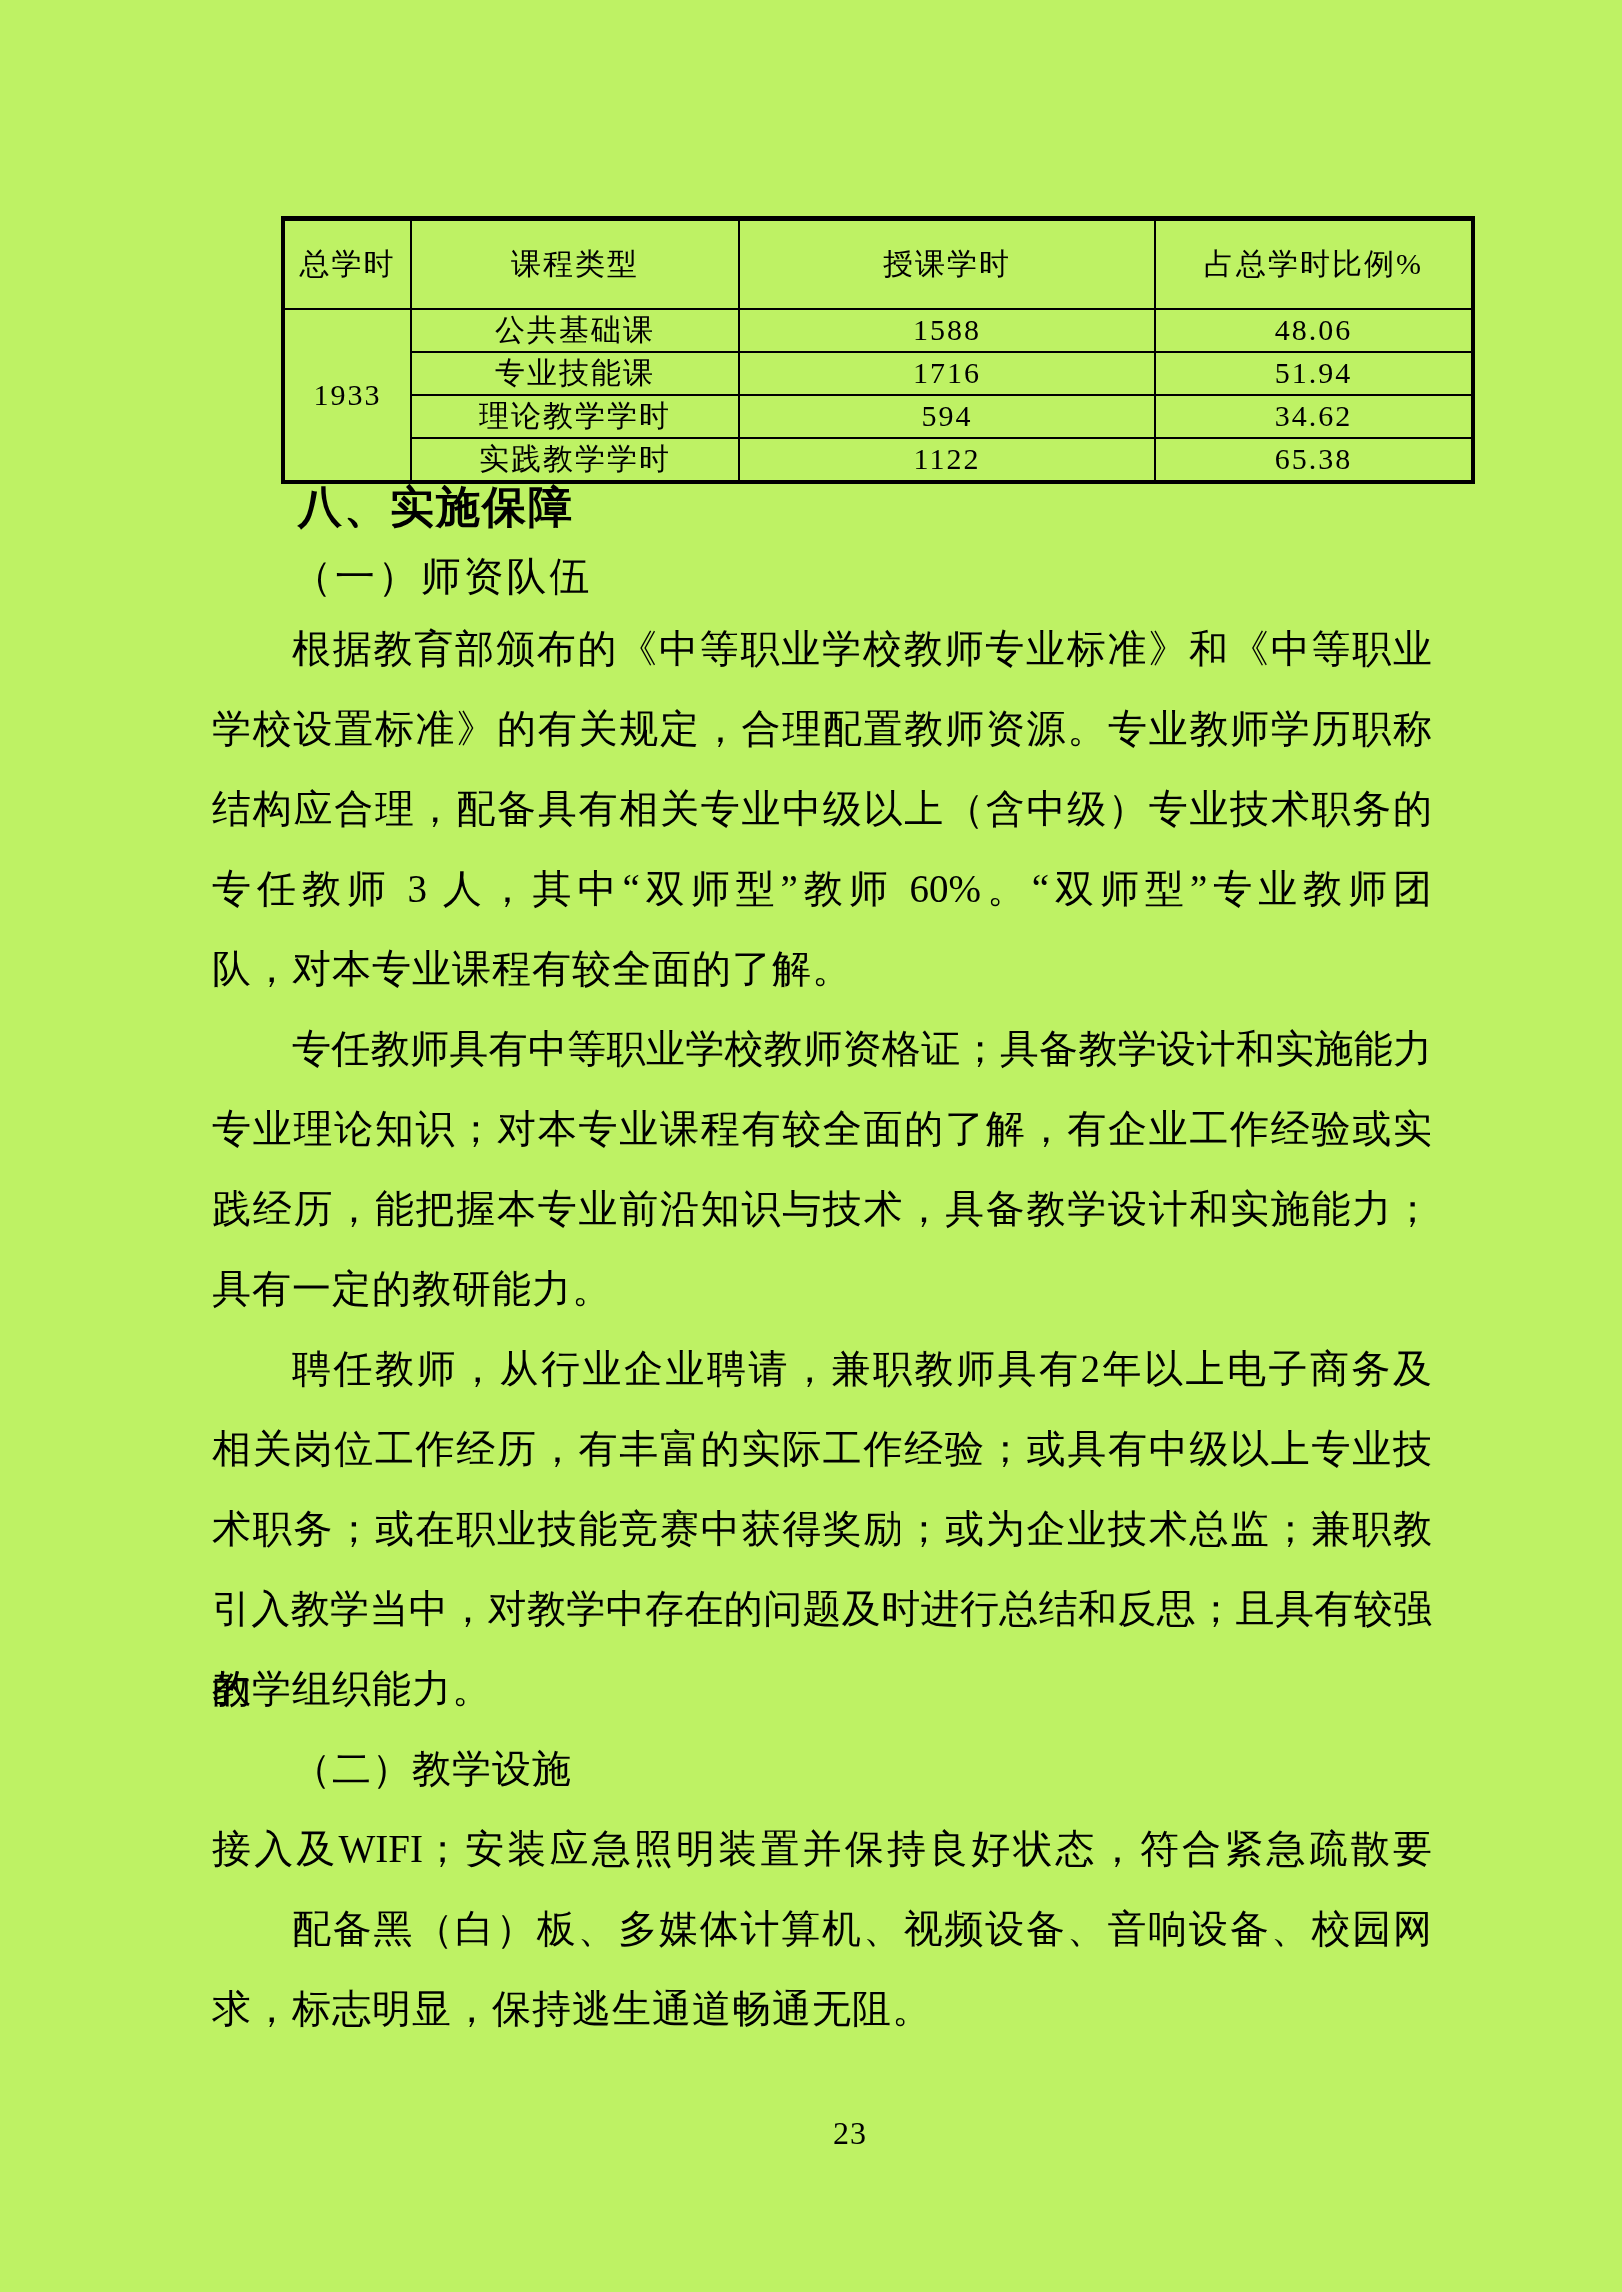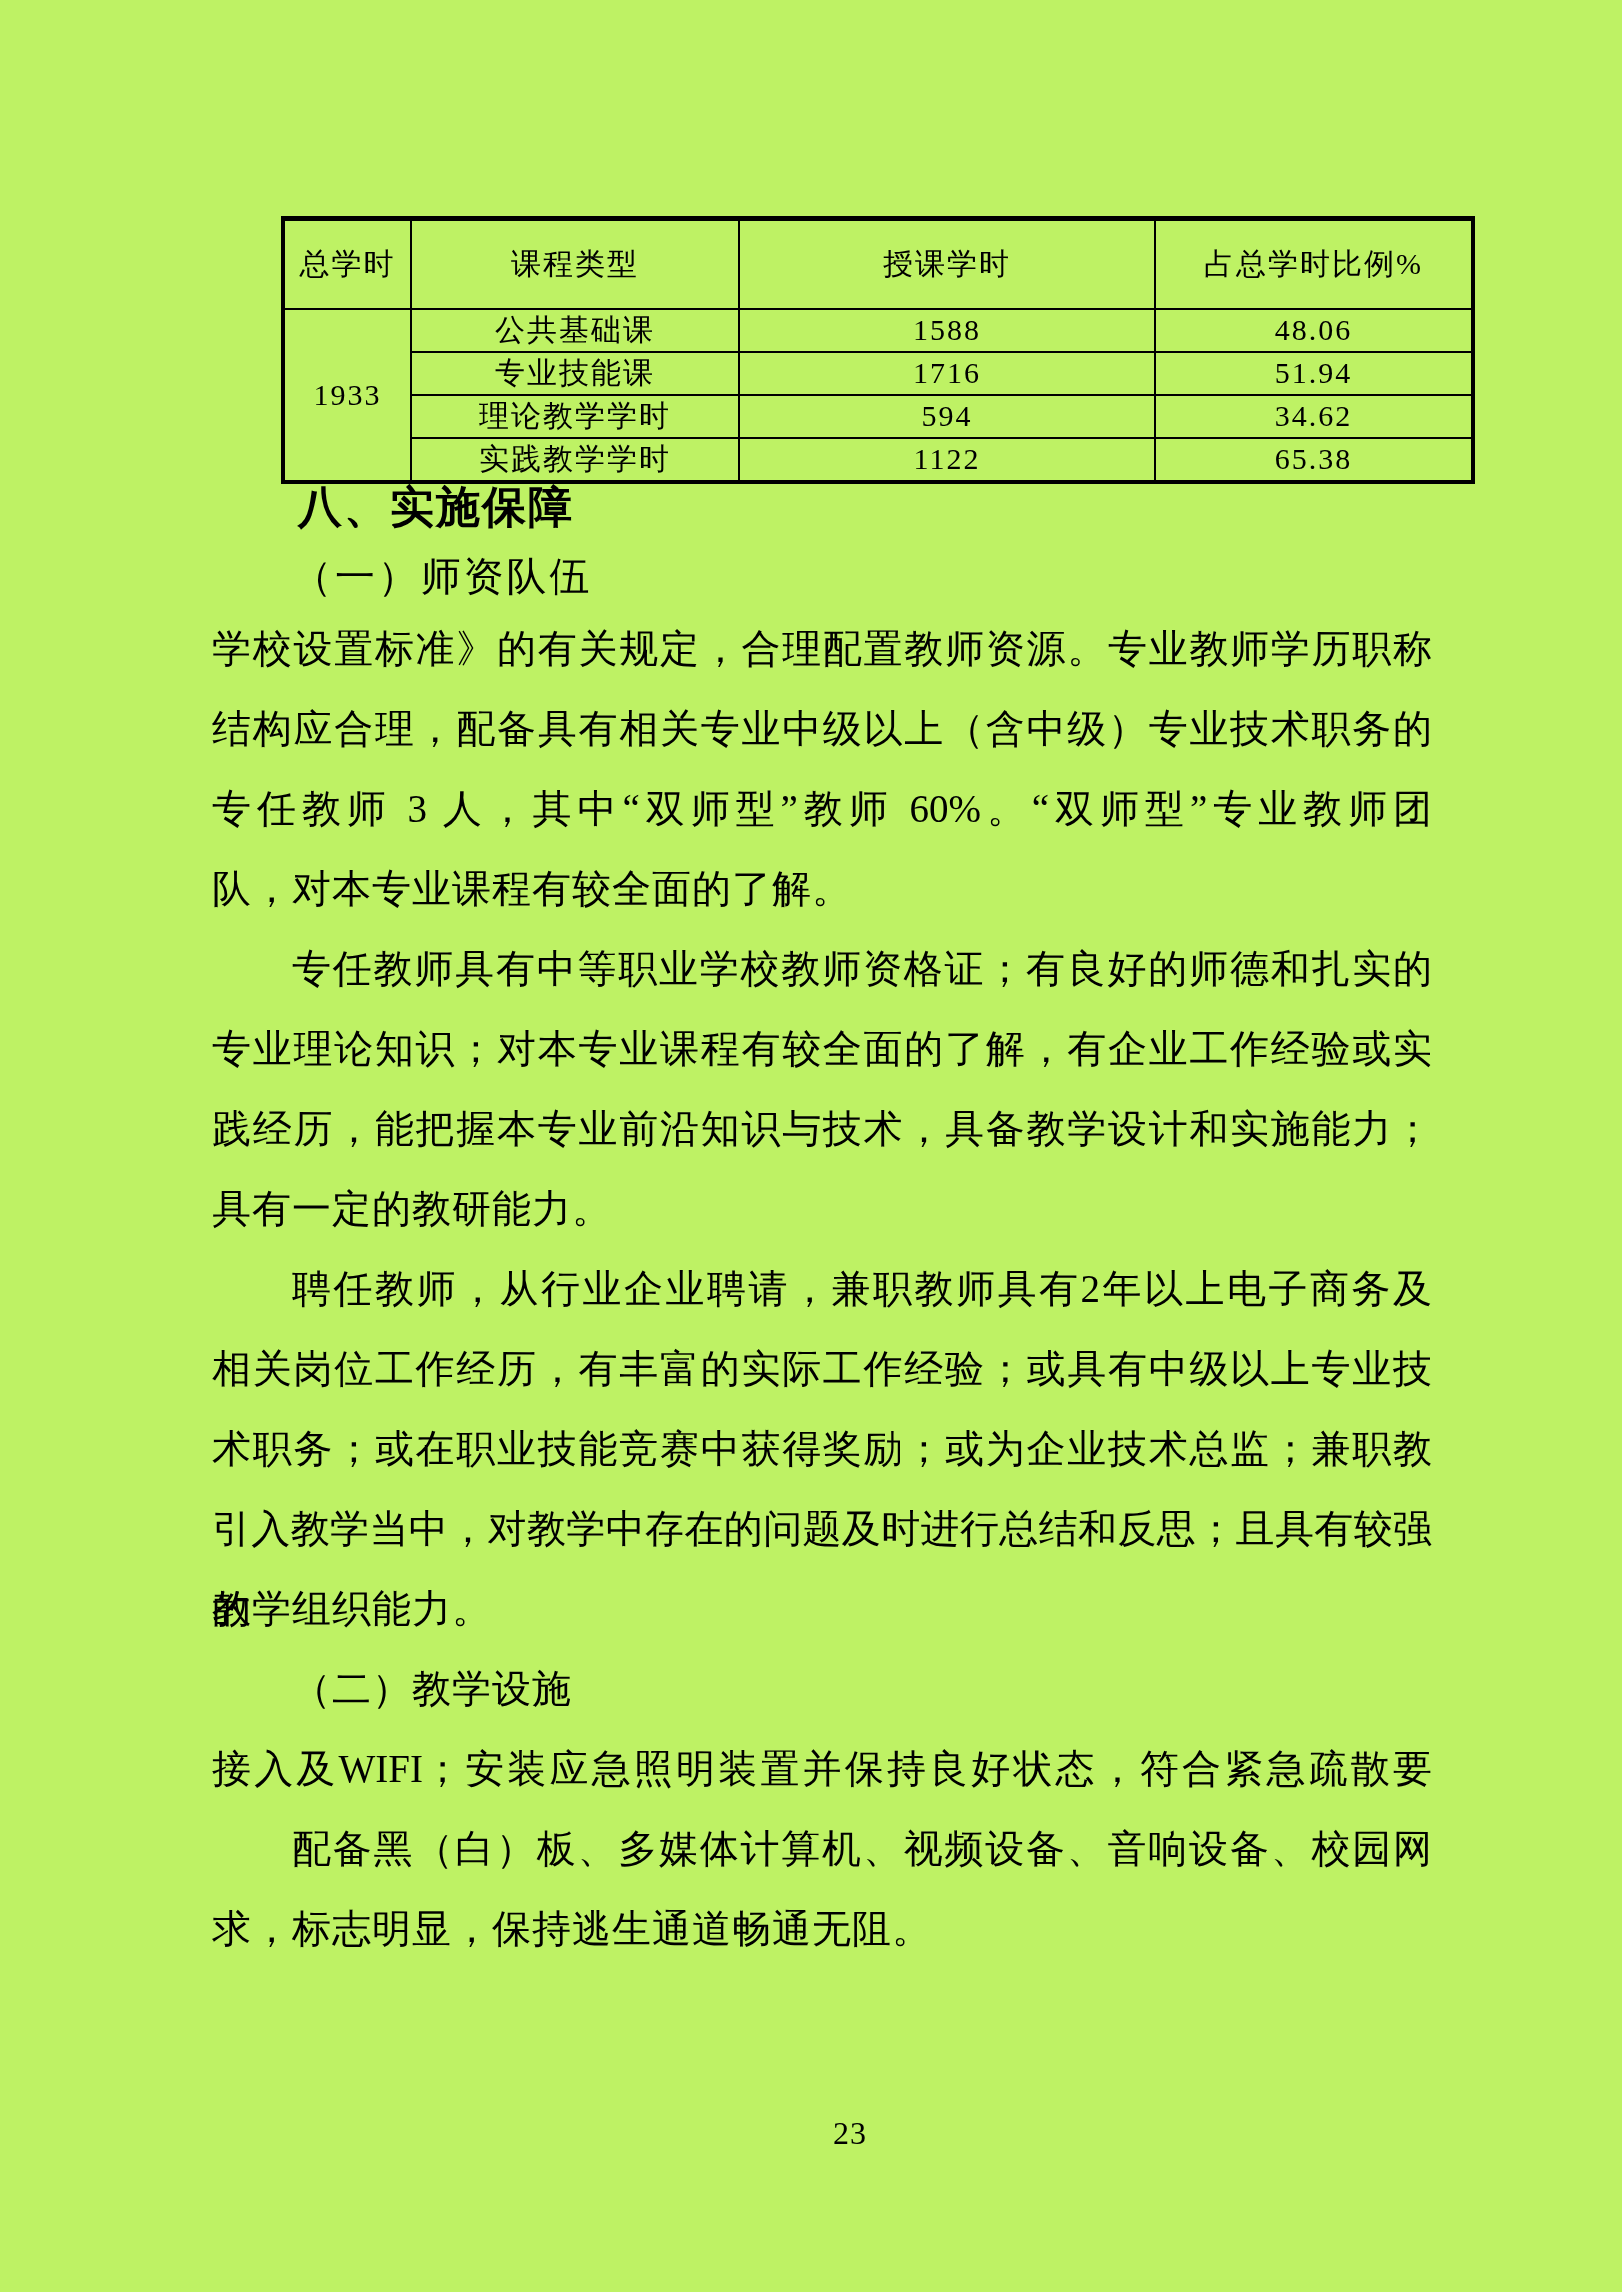--- a/index.html
+++ b/index.html
@@ -99,6 +99,7 @@
   <div class="textcol hsub hsub1">（一）师资队伍</div>
 
   <div class="textcol flow">
+    <div class="ln j ind">根据教育部颁布的《中等职业学校教师专业标准》和《中等职业</div>
     <div class="ln j">学校设置标准》的有关规定，合理配置教师资源。专业教师学历职称</div>
     <div class="ln j">结构应合理，配备具有相关专业中级以上（含中级）专业技术职务的</div>
     <div class="ln j">专任教师 3 人，其中“双师型”教师 60%。“双师型”专业教师团</div>

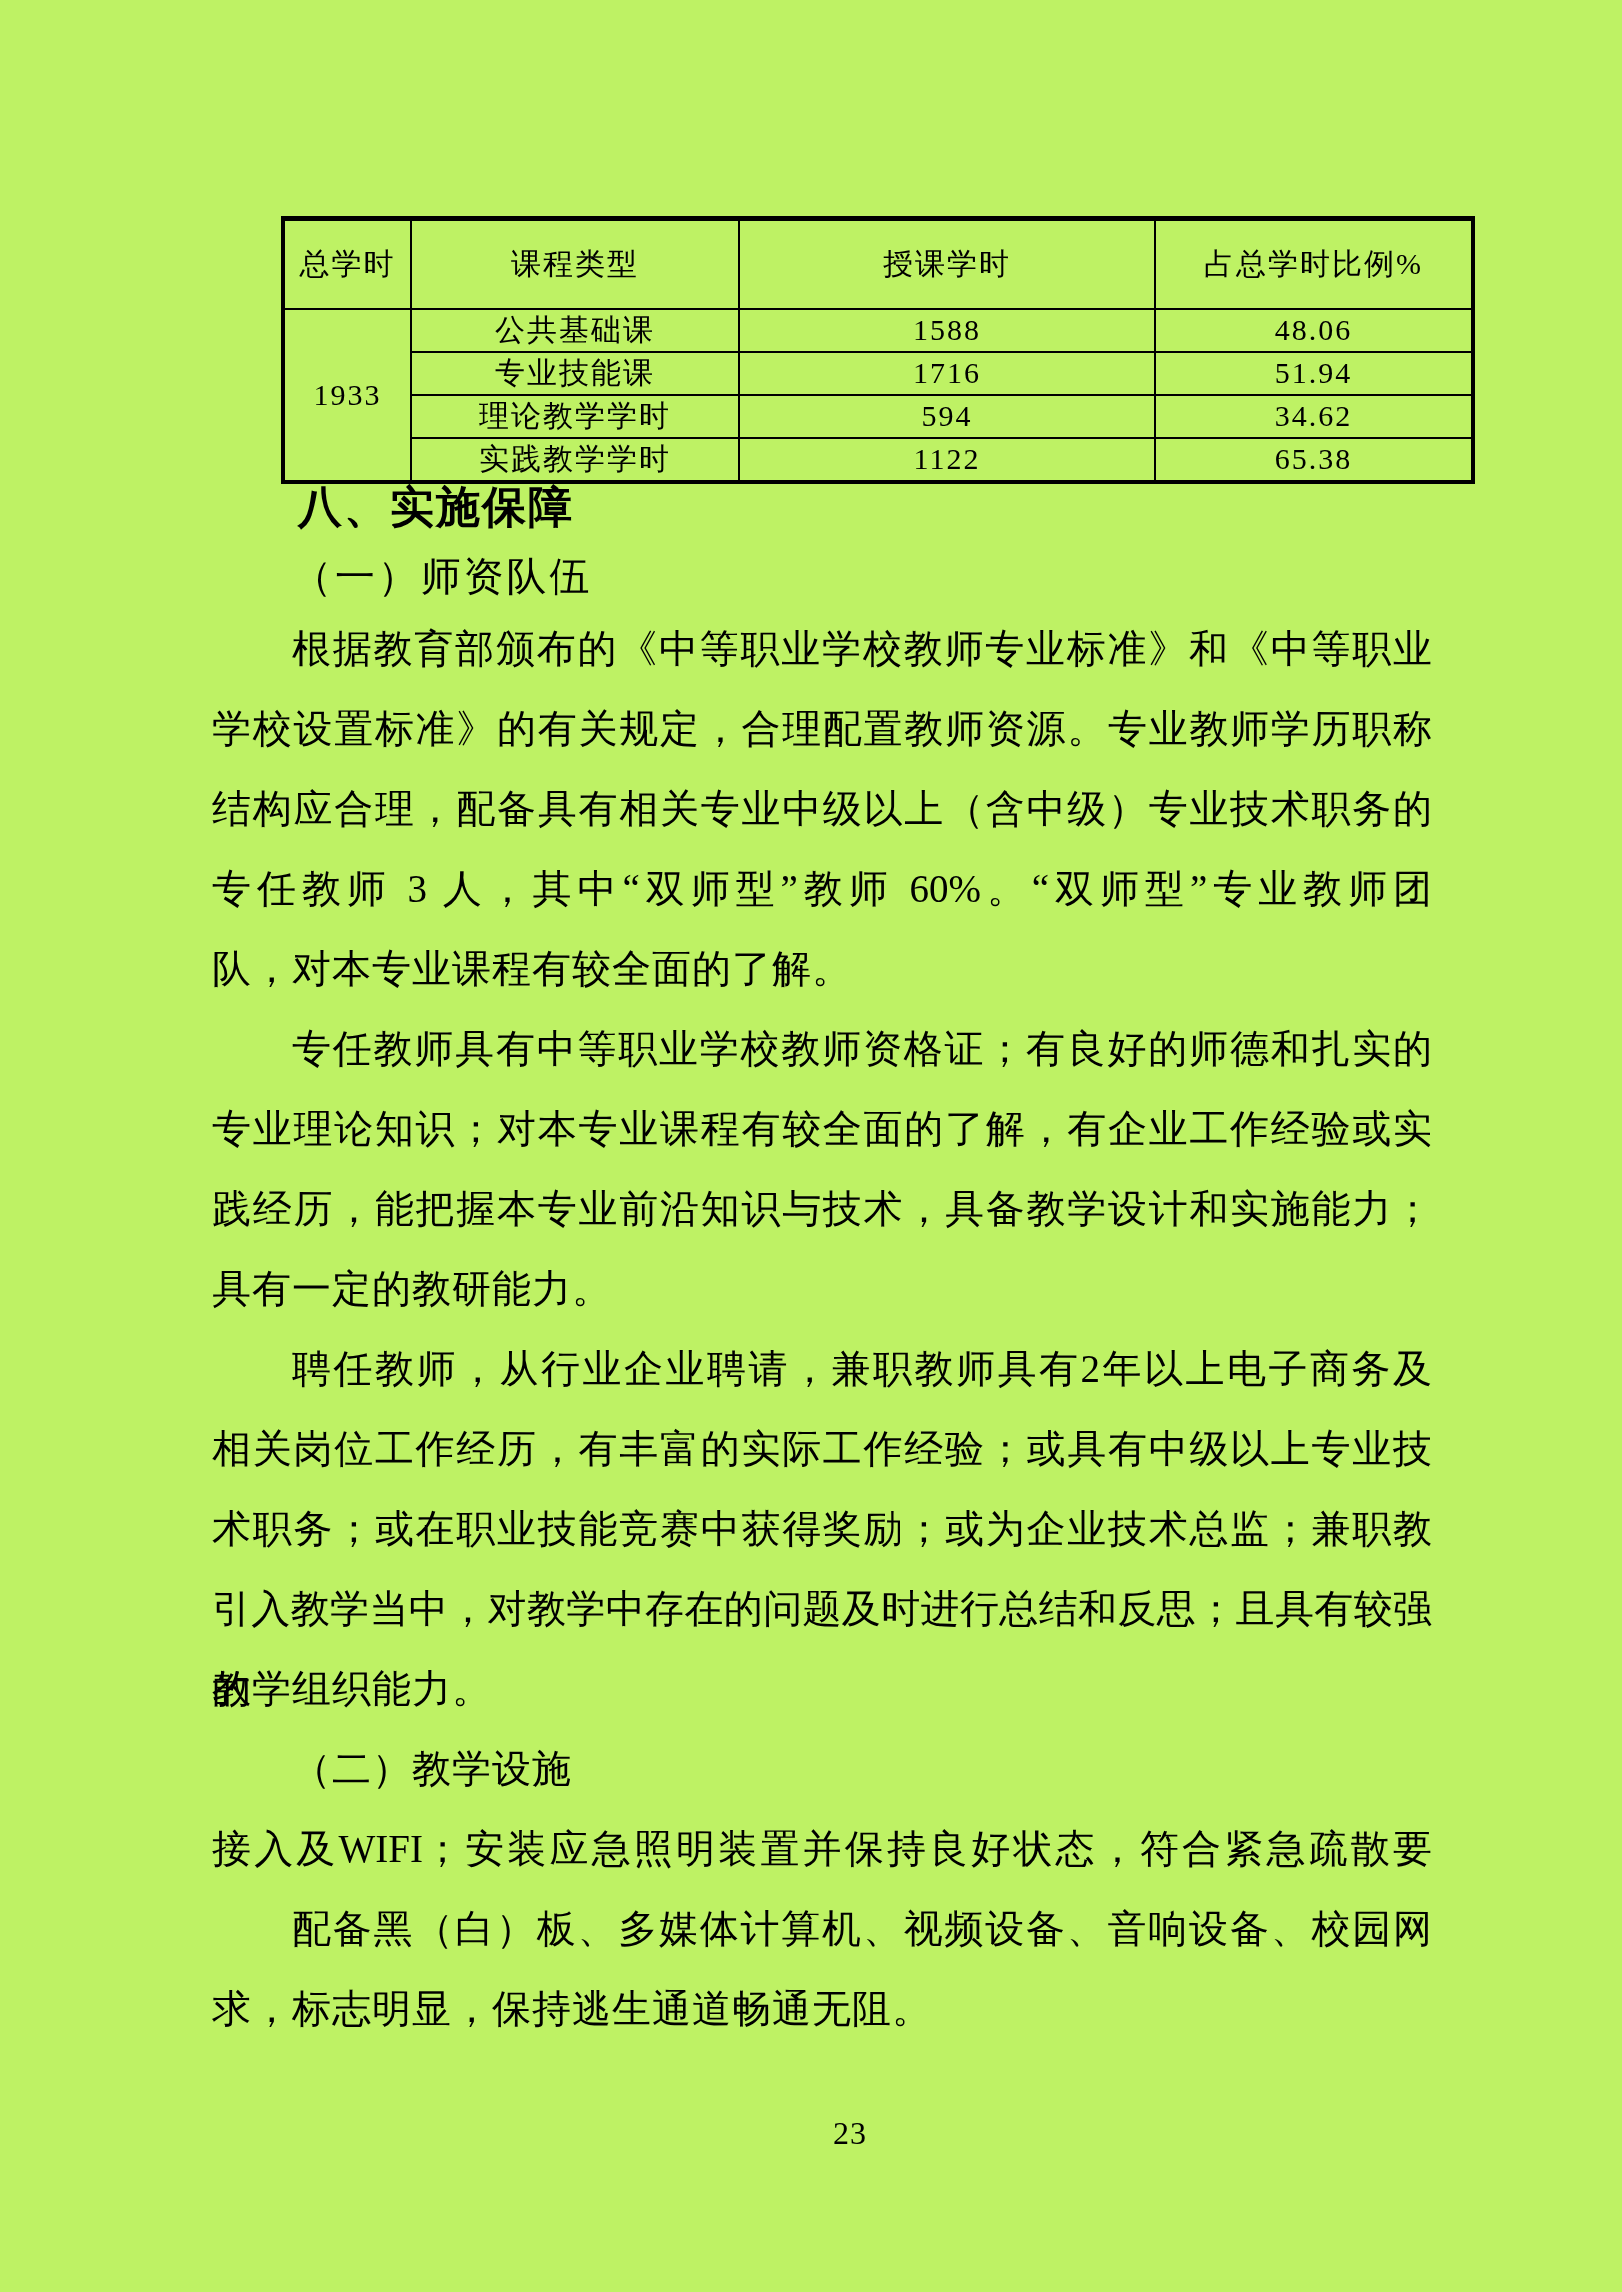--- a/index.html
+++ b/index.html
@@ -105,7 +105,7 @@
     <div class="ln j">专任教师 3 人，其中“双师型”教师 60%。“双师型”专业教师团</div>
     <div class="ln">队，对本专业课程有较全面的了解。</div>
 
-    <div class="ln j ind">专任教师具有中等职业学校教师资格证；有良好的师德和扎实的</div>
+    <div class="ln j ind">专任教师具有中等职业学校教师资格证；具备教学设计和实施能力</div>
     <div class="ln j">专业理论知识；对本专业课程有较全面的了解，有企业工作经验或实</div>
     <div class="ln j">践经历，能把握本专业前沿知识与技术，具备教学设计和实施能力；</div>
     <div class="ln">具有一定的教研能力。</div>

